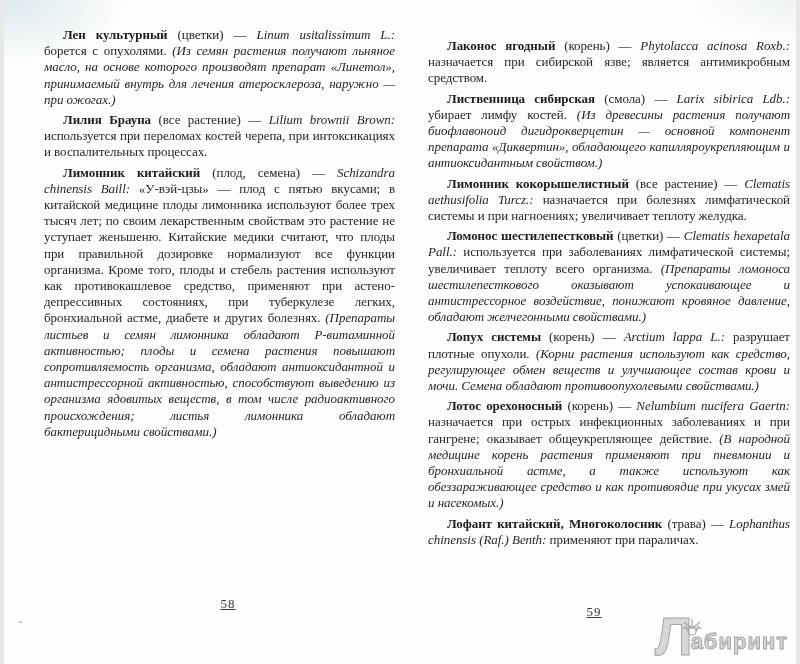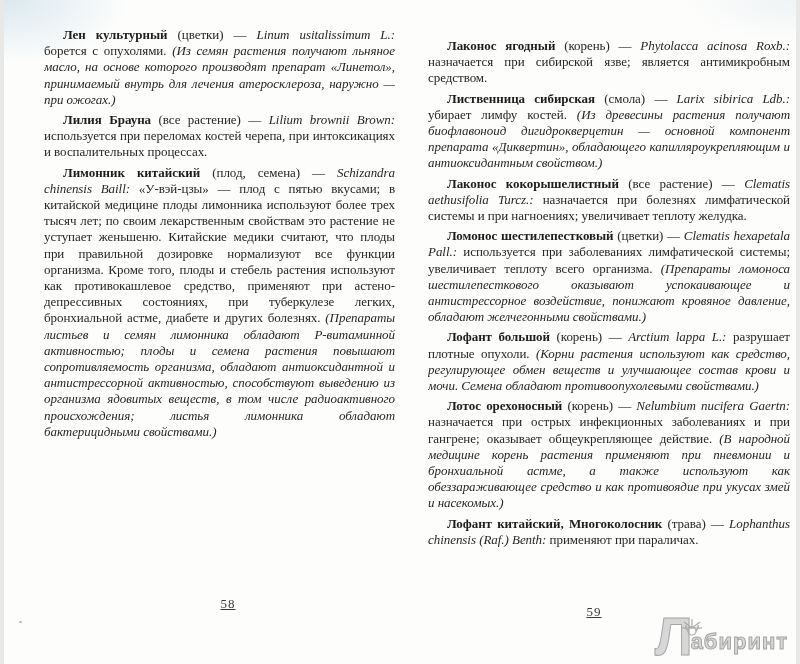--- a/index.html
+++ b/index.html
@@ -60,7 +60,7 @@
     <div class="page-body">
         <p class="entry"><b class="pname">Лаконос ягодный</b><span> (корень) — </span><i class="lat">Phytolacca acinosa Roxb.:</i><span> назначается при сибирской язве; является антимикробным средством.</span></p>
         <p class="entry"><b class="pname">Лиственница сибирская</b><span> (смола) — </span><i class="lat">Larix sibirica Ldb.:</i><span> убирает лимфу костей. </span><i class="note">(Из древесины растения получают биофлавоноид дигидрокверцетин — основной компонент препарата «Диквертин», обладающего капилляроукрепляющим и антиоксидантным свойством.)</i></p>
-        <p class="entry"><b class="pname">Лаконос кокорышелистный</b><span> (все растение) — </span><i class="lat">Clematis aethusifolia Turcz.:</i><span> назначается при болезнях лимфатической системы и при нагноениях; увеличивает теплоту желудка.</span></p>
+        <p class="entry"><b class="pname">Лимонник кокорышелистный</b><span> (все растение) — </span><i class="lat">Clematis aethusifolia Turcz.:</i><span> назначается при болезнях лимфатической системы и при нагноениях; увеличивает теплоту желудка.</span></p>
         <p class="entry"><b class="pname">Ломонос шестилепестковый</b><span> (цветки) — </span><i class="lat">Clematis hexapetala Pall.:</i><span> используется при заболеваниях лимфатической системы; увеличивает теплоту всего организма. </span><i class="note">(Препараты ломоноса шестилепесткового оказывают успокаивающее и антистрессорное воздействие, понижают кровяное давление, обладают желчегонными свойствами.)</i></p>
         <p class="entry"><b class="pname">Лофант большой</b><span> (корень) — </span><i class="lat">Arctium lappa L.:</i><span> разрушает плотные опухоли. </span><i class="note">(Корни растения используют как средство, регулирующее обмен веществ и улучшающее состав крови и мочи. Семена обладают противоопухолевыми свойствами.)</i></p>
         <p class="entry"><b class="pname">Лотос орехоносный</b><span> (корень) — </span><i class="lat">Nelumbium nucifera Gaertn:</i><span> назначается при острых инфекционных заболеваниях и при гангрене; оказывает общеукрепляющее действие. </span><i class="note">(В народной медицине корень растения применяют при пневмонии и бронхиальной астме, а также используют как обеззараживающее средство и как противоядие при укусах змей и насекомых.)</i></p>

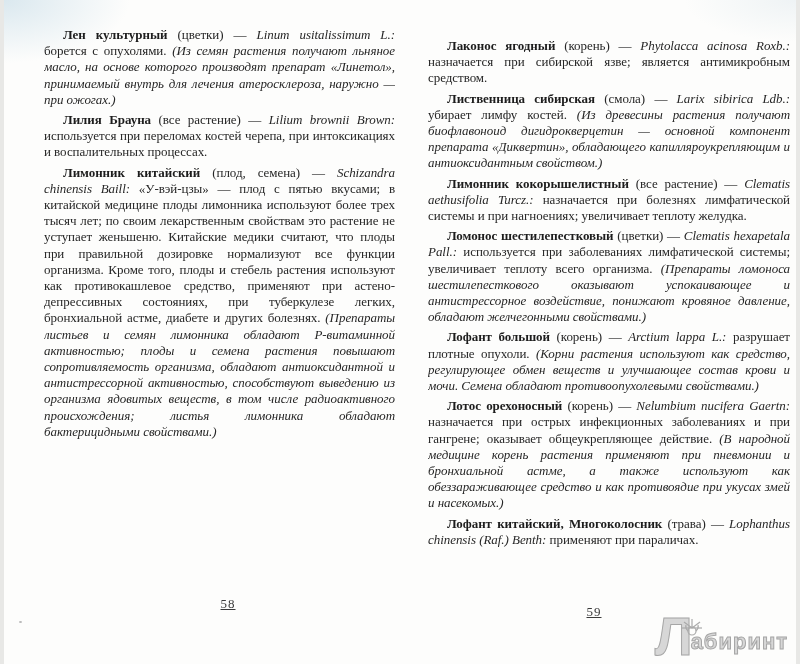--- a/index.html
+++ b/index.html
@@ -62,7 +62,7 @@
         <p class="entry"><b class="pname">Лиственница сибирская</b><span> (смола) — </span><i class="lat">Larix sibirica Ldb.:</i><span> убирает лимфу костей. </span><i class="note">(Из древесины растения получают биофлавоноид дигидрокверцетин — основной компонент препарата «Диквертин», обладающего капилляроукрепляющим и антиоксидантным свойством.)</i></p>
         <p class="entry"><b class="pname">Лимонник кокорышелистный</b><span> (все растение) — </span><i class="lat">Clematis aethusifolia Turcz.:</i><span> назначается при болезнях лимфатической системы и при нагноениях; увеличивает теплоту желудка.</span></p>
         <p class="entry"><b class="pname">Ломонос шестилепестковый</b><span> (цветки) — </span><i class="lat">Clematis hexapetala Pall.:</i><span> используется при заболеваниях лимфатической системы; увеличивает теплоту всего организма. </span><i class="note">(Препараты ломоноса шестилепесткового оказывают успокаивающее и антистрессорное воздействие, понижают кровяное давление, обладают желчегонными свойствами.)</i></p>
-        <p class="entry"><b class="pname">Лофант большой</b><span> (корень) — </span><i class="lat">Arctium lappa L.:</i><span> разрушает плотные опухоли. </span><i class="note">(Корни растения используют как средство, регулирующее обмен веществ и улучшающее состав крови и мочи. Семена обладают противоопухолевыми свойствами.)</i></p>
+        <p class="entry"><b class="pname">Лопух системы</b><span> (корень) — </span><i class="lat">Arctium lappa L.:</i><span> разрушает плотные опухоли. </span><i class="note">(Корни растения используют как средство, регулирующее обмен веществ и улучшающее состав крови и мочи. Семена обладают противоопухолевыми свойствами.)</i></p>
         <p class="entry"><b class="pname">Лотос орехоносный</b><span> (корень) — </span><i class="lat">Nelumbium nucifera Gaertn:</i><span> назначается при острых инфекционных заболеваниях и при гангрене; оказывает общеукрепляющее действие. </span><i class="note">(В народной медицине корень растения применяют при пневмонии и бронхиальной астме, а также используют как обеззараживающее средство и как противоядие при укусах змей и насекомых.)</i></p>
         <p class="entry"><b class="pname">Лофант китайский, Многоколосник</b><span> (трава) — </span><i class="lat">Lophanthus chinensis (Raf.) Benth:</i><span> применяют при параличах.</span></p>
       </div>

